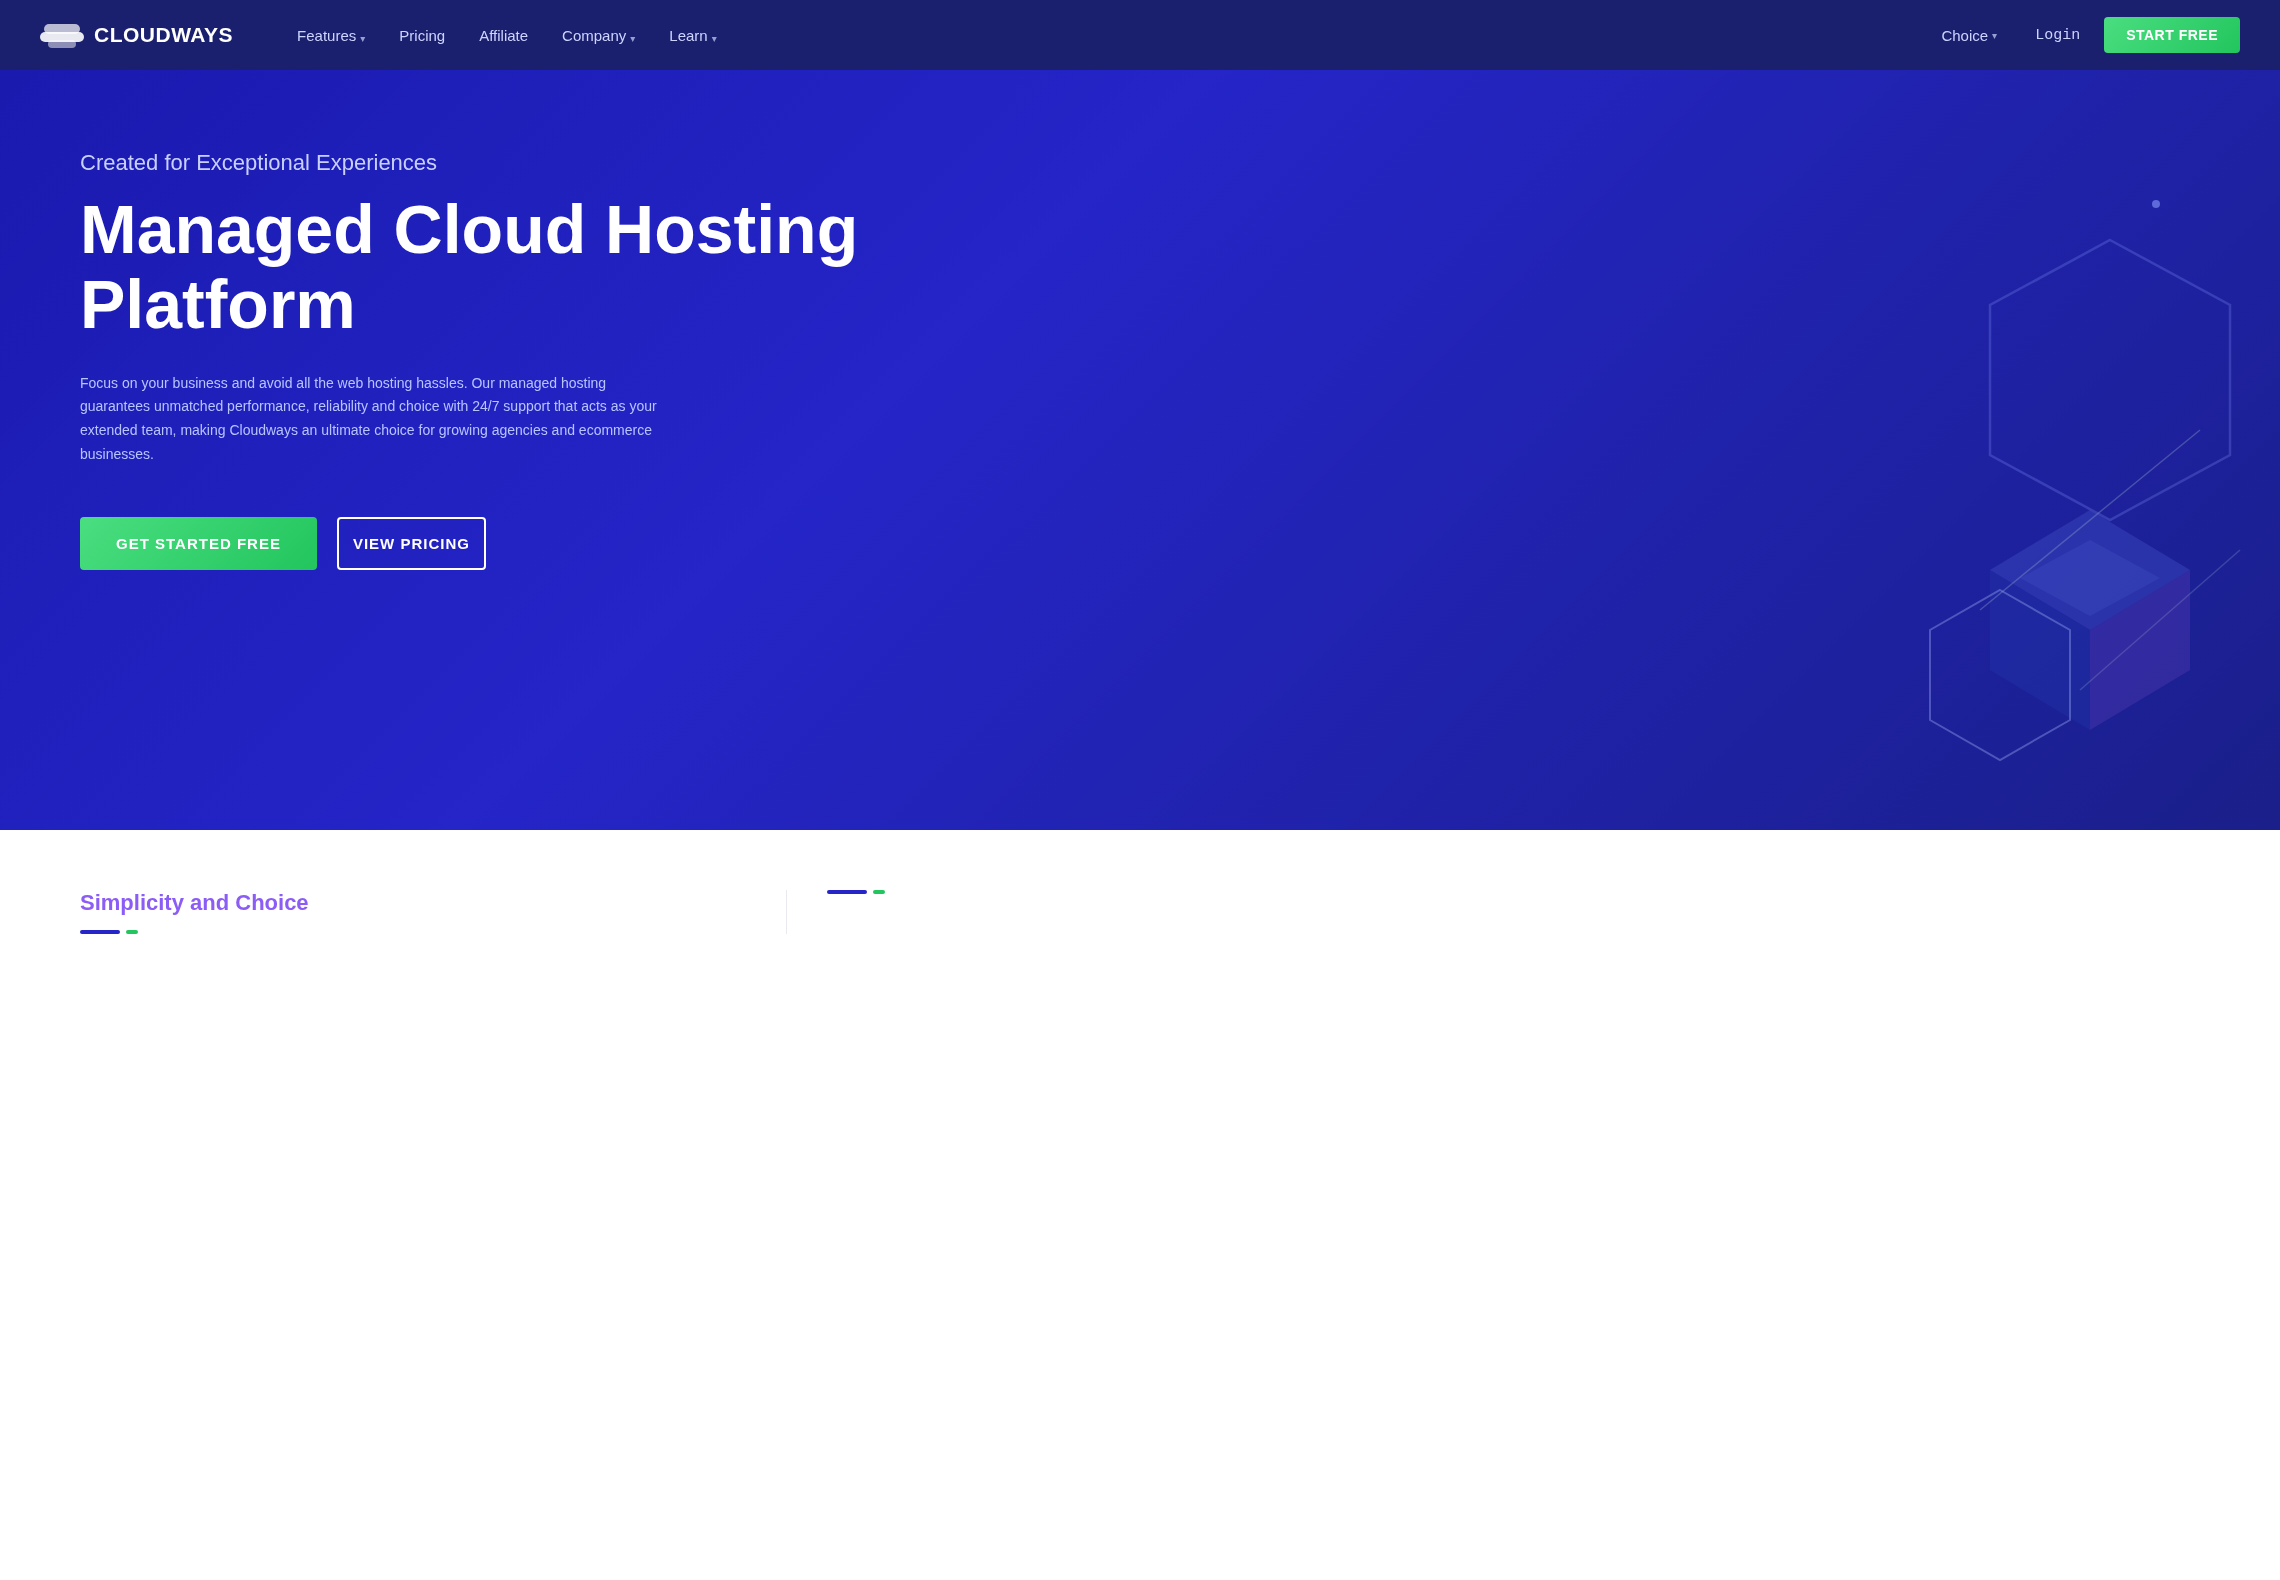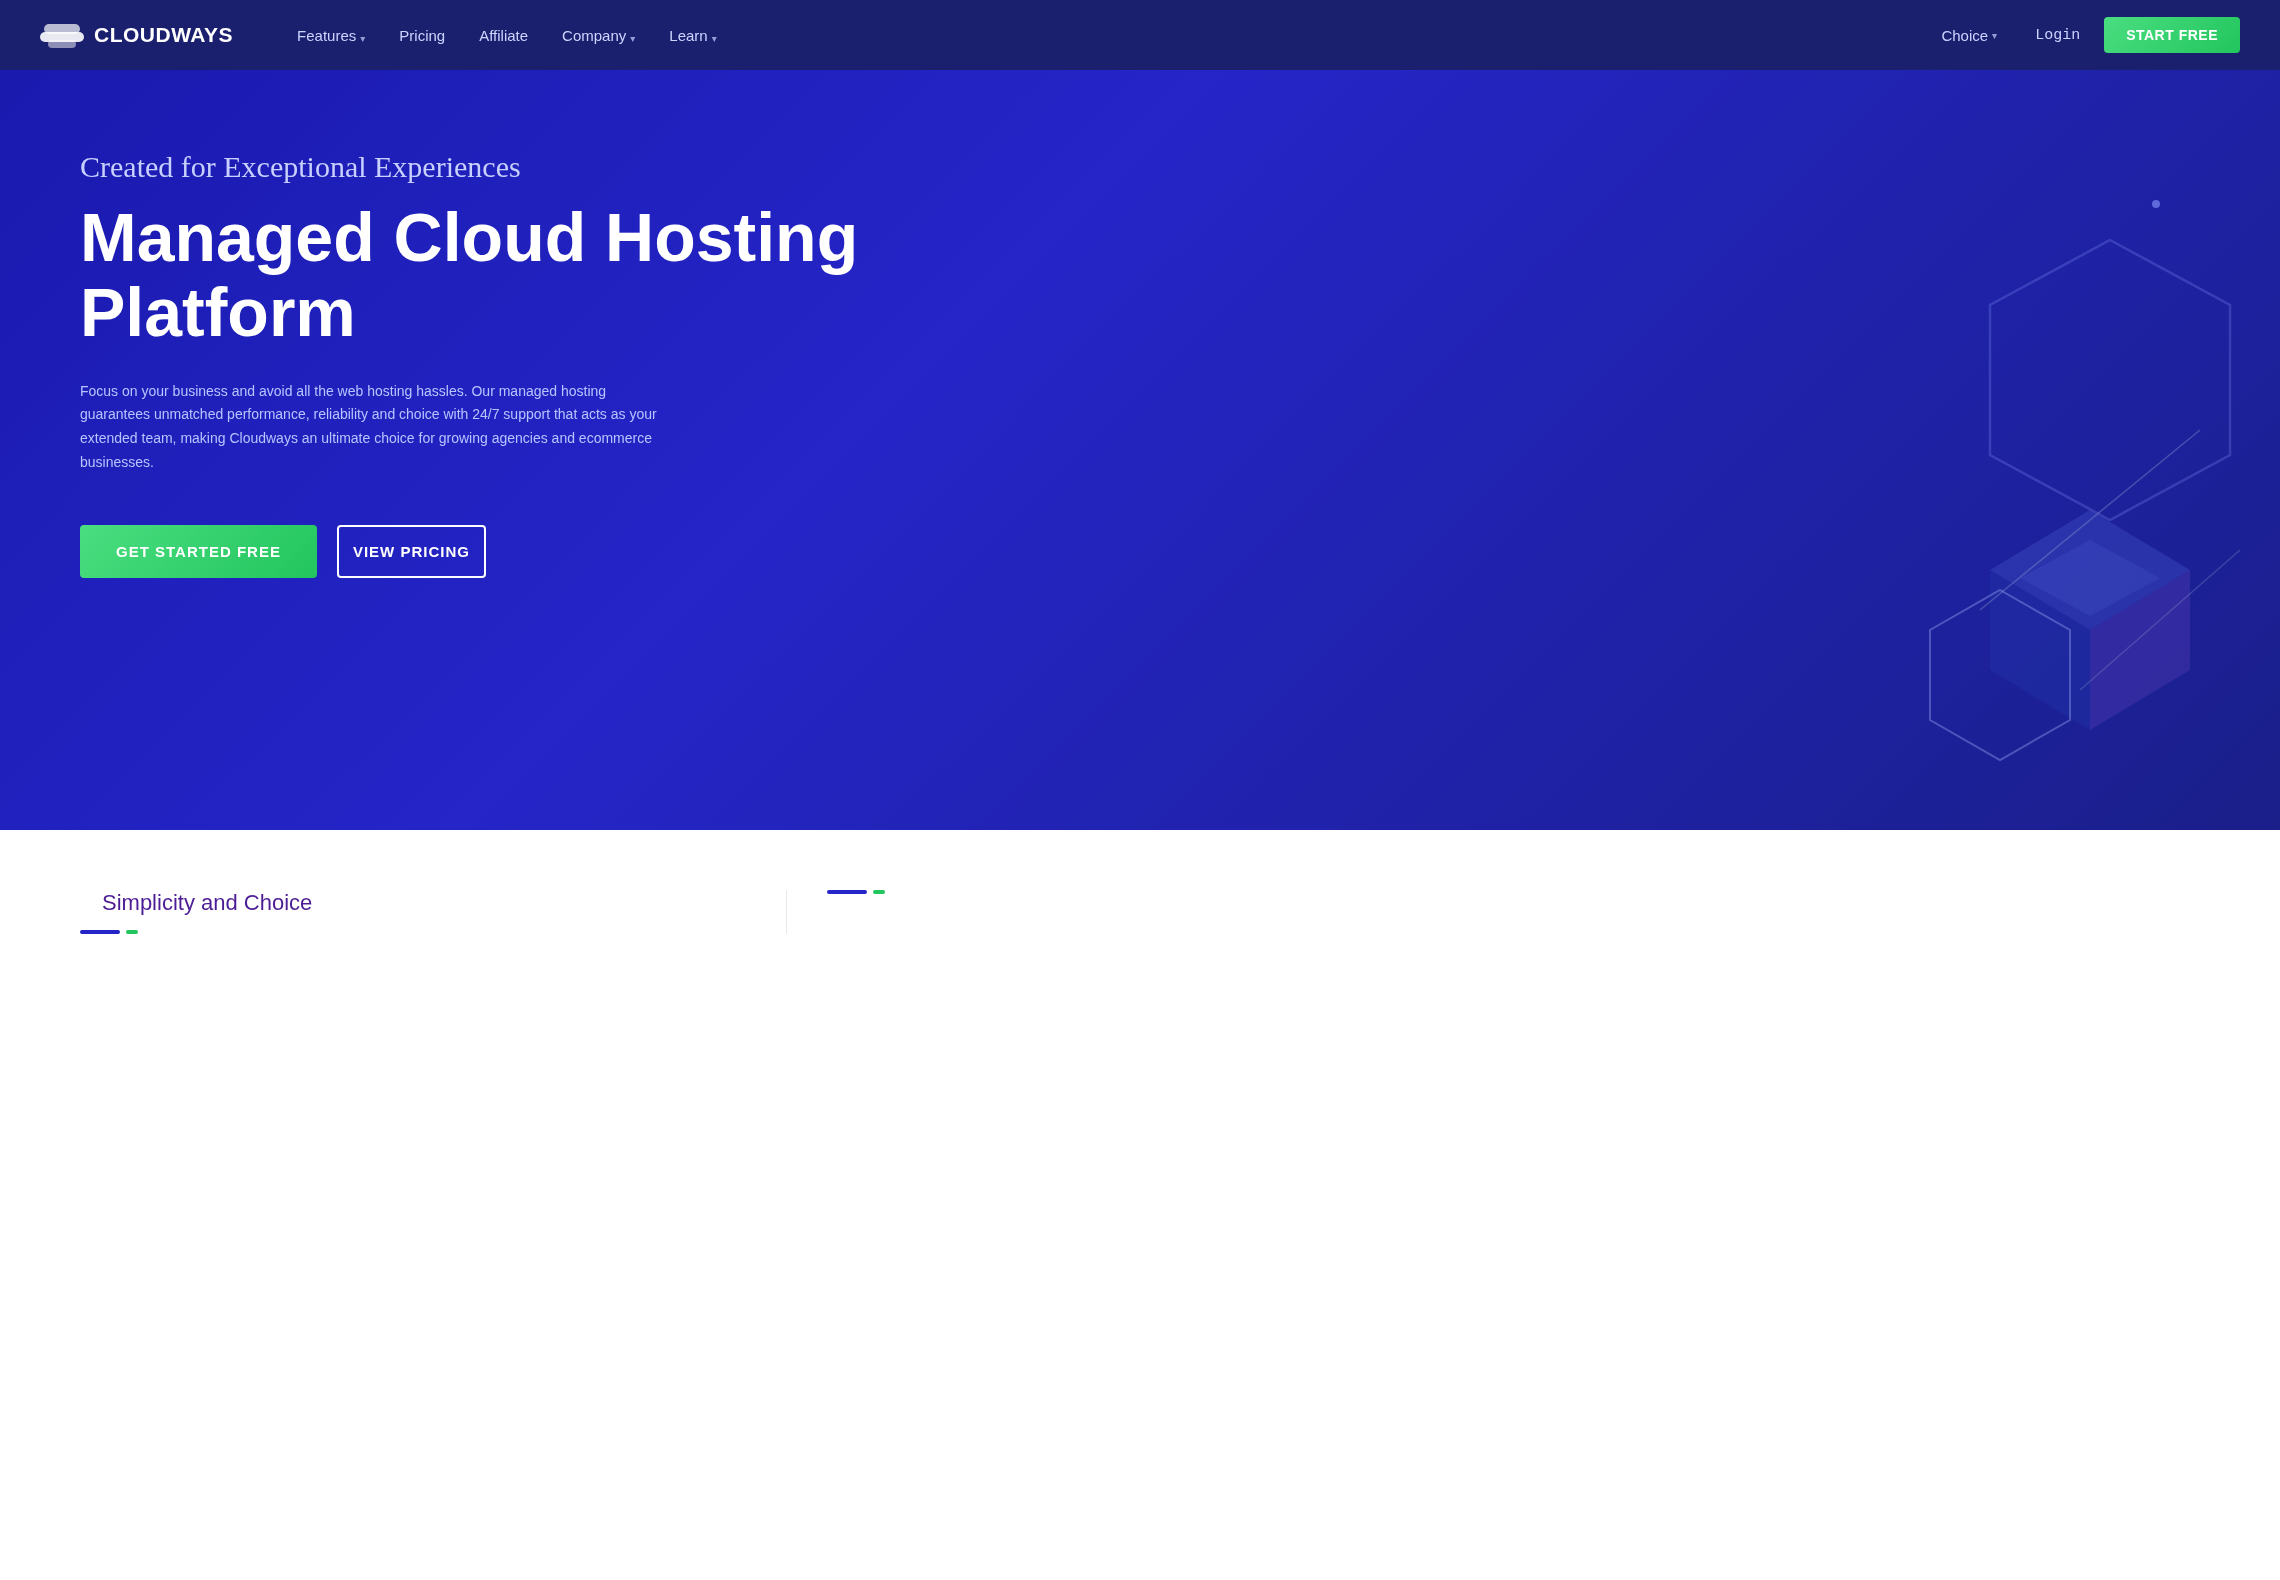--- a/index.html
+++ b/index.html
@@ -102,10 +102,9 @@
     }
     .hero-subtitle {
       color: #c8d0ff;
-      font-size: 30px;
+      font-size: 22px;
       font-weight: 400;
       margin-bottom: 16px;
-      font-family: Liberation Serif, serif;
     }
     .hero-title {
       color: #fff;

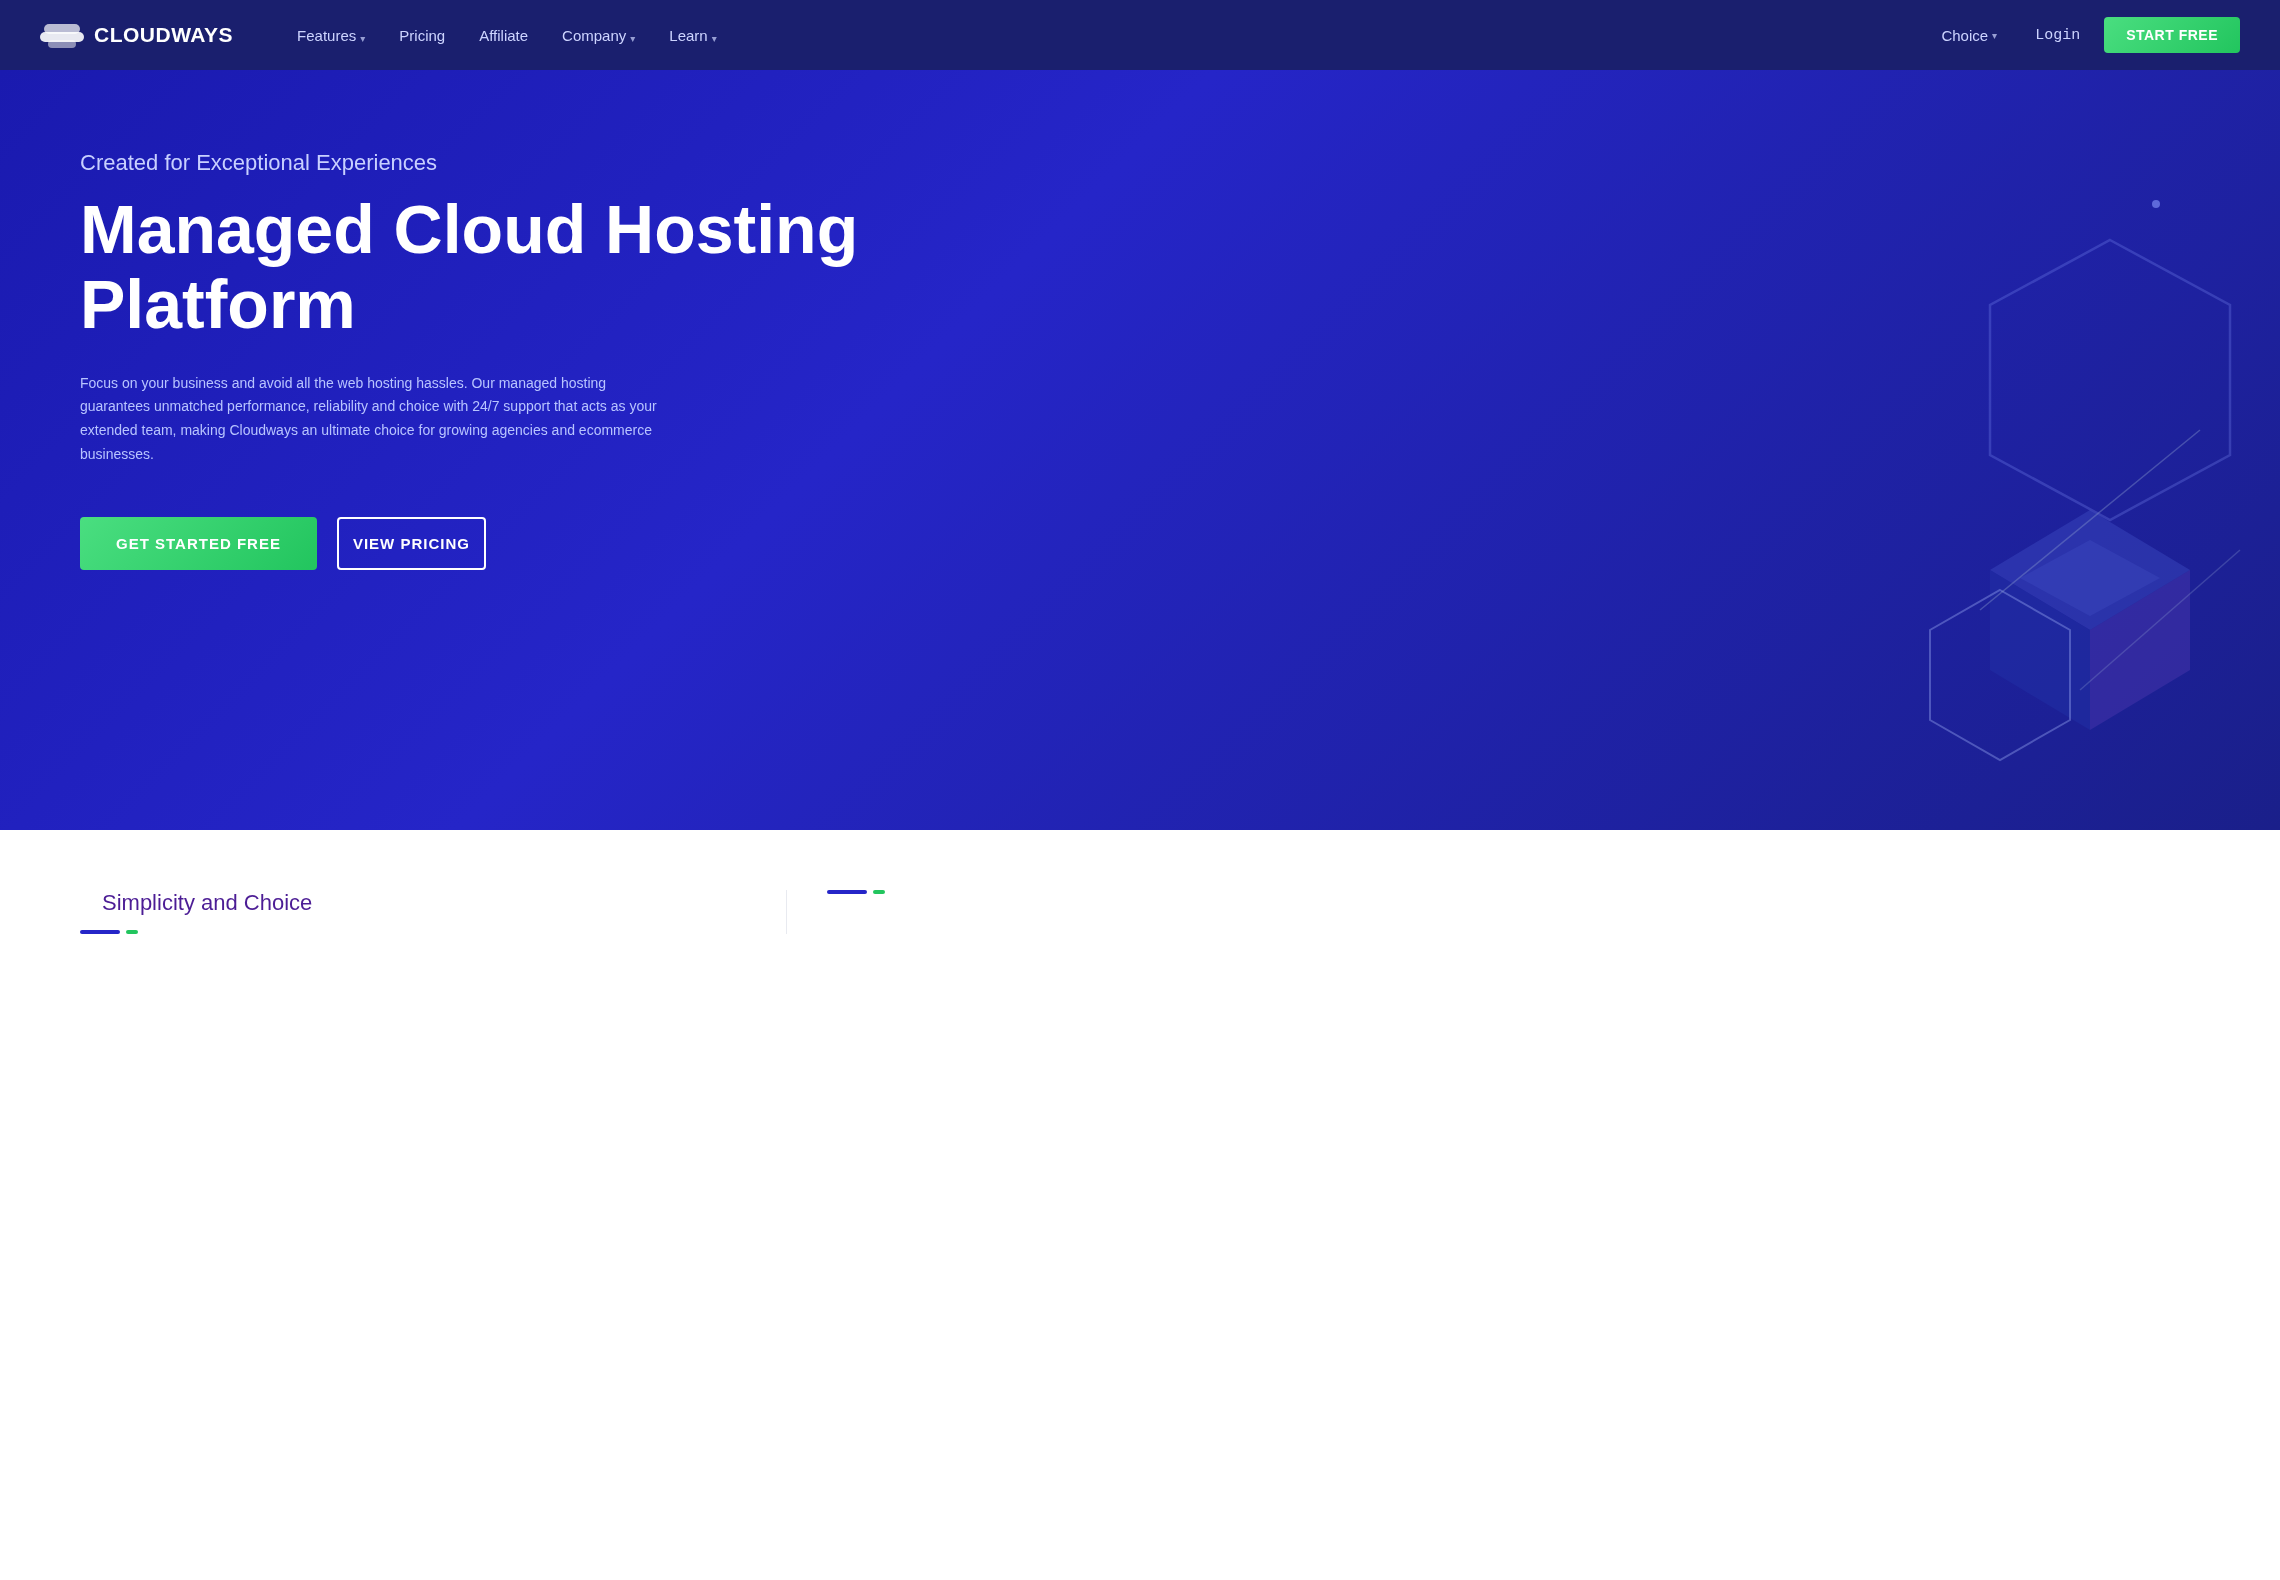--- a/index.html
+++ b/index.html
@@ -209,10 +209,9 @@
     .feature-item:nth-child(2) { padding-left: 40px; }
     .feature-title {
       font-size: 22px;
-      font-weight: 400;
-      color: #4c1d95;
+      font-weight: 700;
+      color: #8b5cf6;
       margin-bottom: 14px;
-      margin-left: 22px;
     }
     .feature-underline {
       display: flex;

